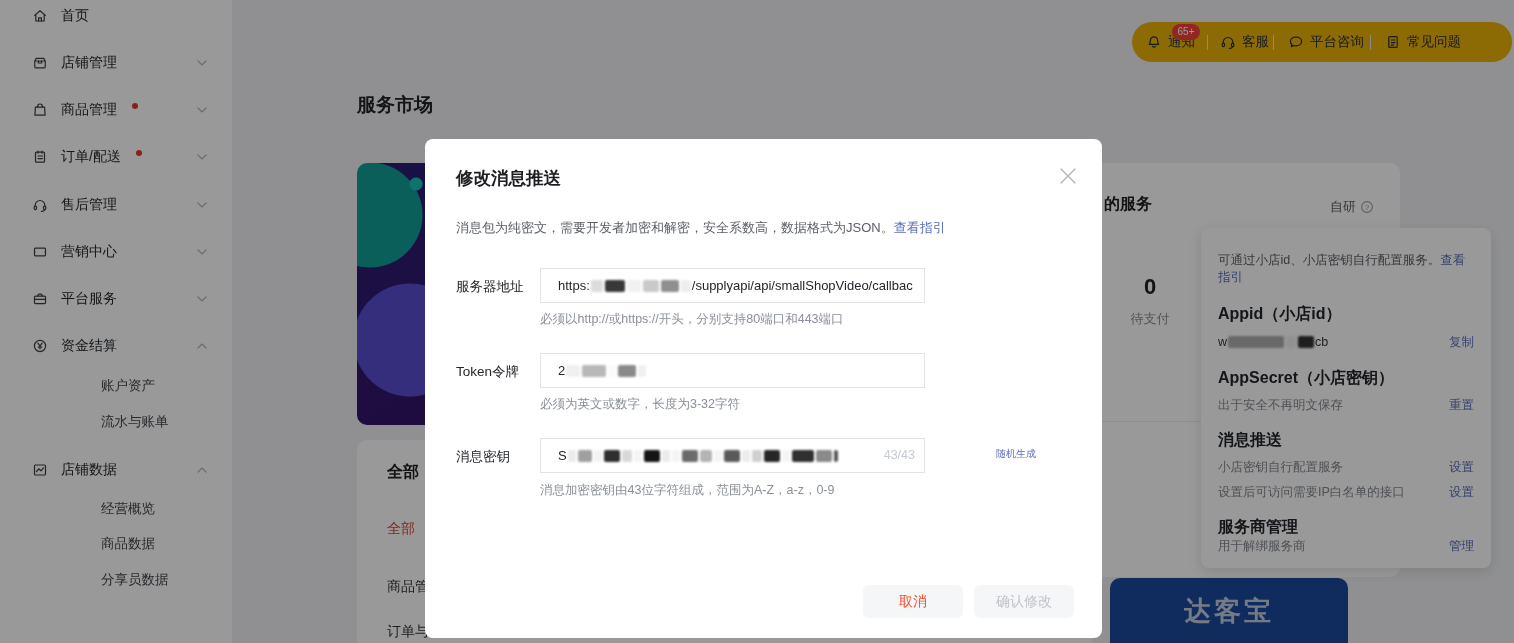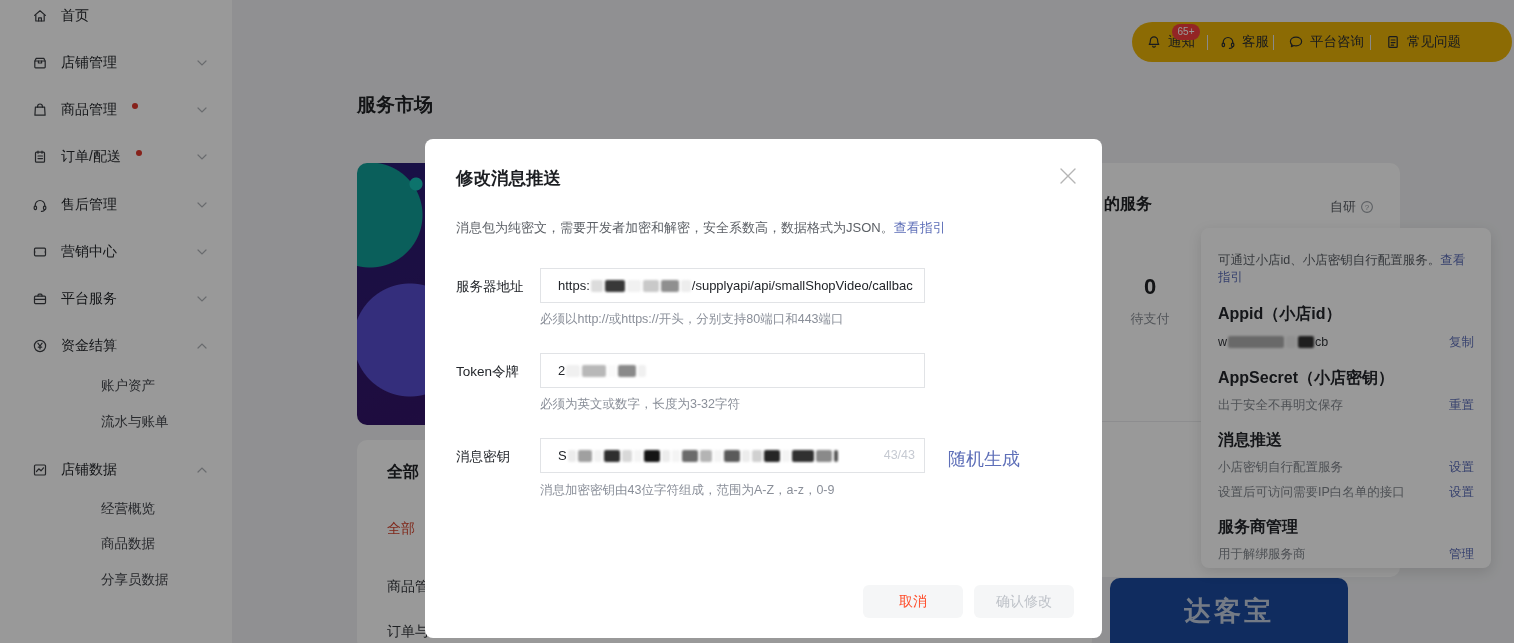--- a/index.html
+++ b/index.html
@@ -66,7 +66,7 @@
   .m-input { position:absolute; left:115px; width:385px; height:35px; border:1px solid #e1e3e6; border-radius:0; background:#fff; font-size:13px; color:#23262b; line-height:33px; padding:0 17px; white-space:nowrap; overflow:hidden; cursor:text; }
   .m-help { position:absolute; left:115px; font-size:12.5px; color:#8a8f99; }
   .m-counter { position:absolute; right:9px; top:0; font-size:12.5px; color:#c6cad2; line-height:33px; background:#fff; padding-left:4px; }
-  .m-link { position:absolute; font-size:18px; }
+  .m-link { position:absolute; font-size:10px;margin-left:48px; }
   .m-btn { position:absolute; top:446px; width:100px; height:33px; border:none; border-radius:6px; background:#f5f6f7; font-size:14px; font-family:inherit; cursor:pointer; }
   .m-btn.cancel { left:438px; color:#ff4b28; }
   .m-btn.confirm { left:549px; color:#bfc3c9; cursor:not-allowed; }

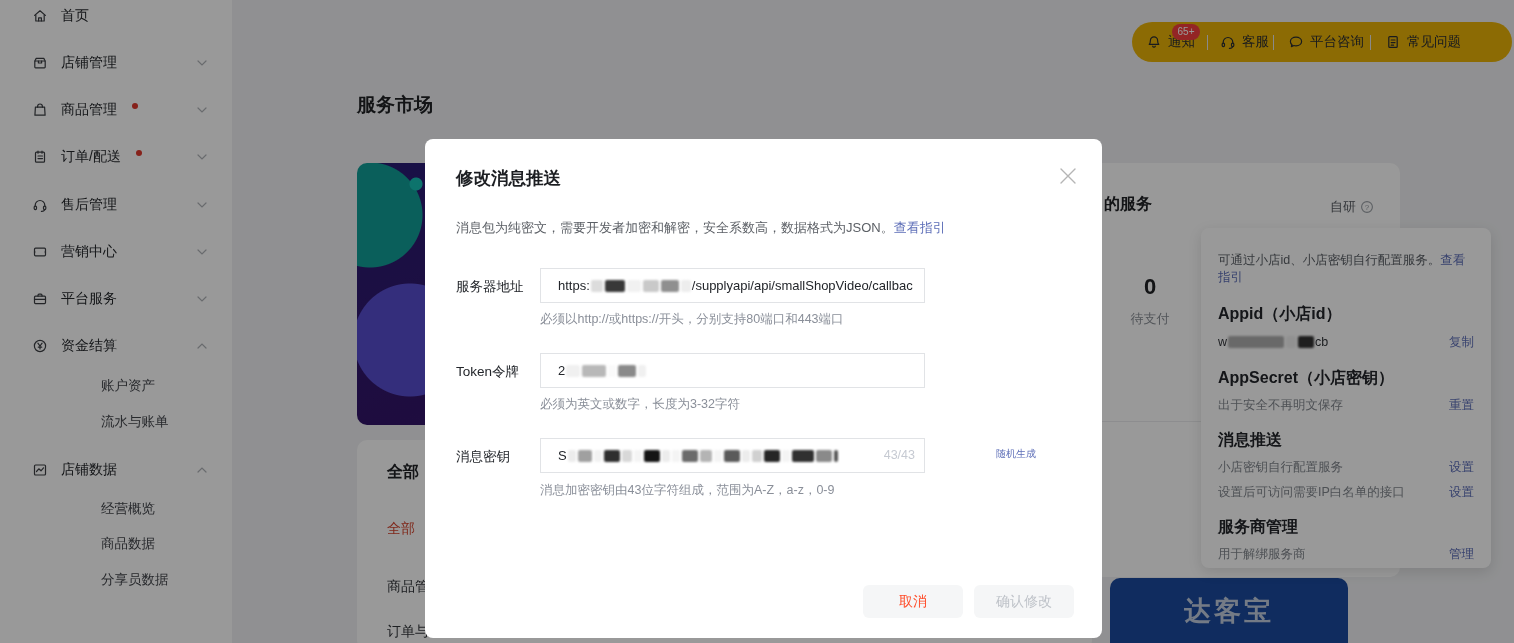--- a/index.html
+++ b/index.html
@@ -291,7 +291,7 @@
       <a>设置</a>
     </div>
     <div class="cfg-title" style="margin-top:16px">服务商管理</div>
-    <div class="cfg-row" style="margin-top:8px">
+    <div class="cfg-row" style="">
       <span>用于解绑服务商</span>
       <a>管理</a>
     </div>

